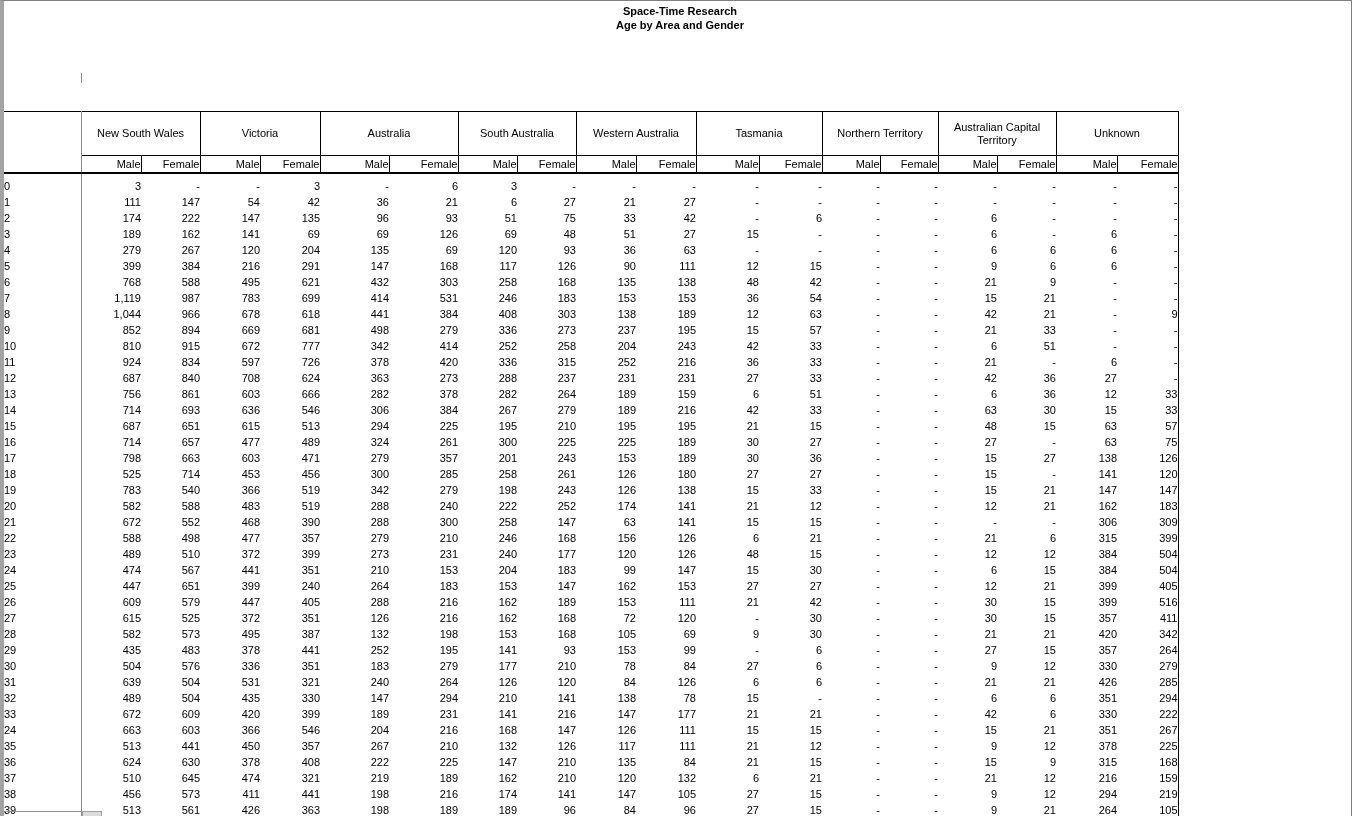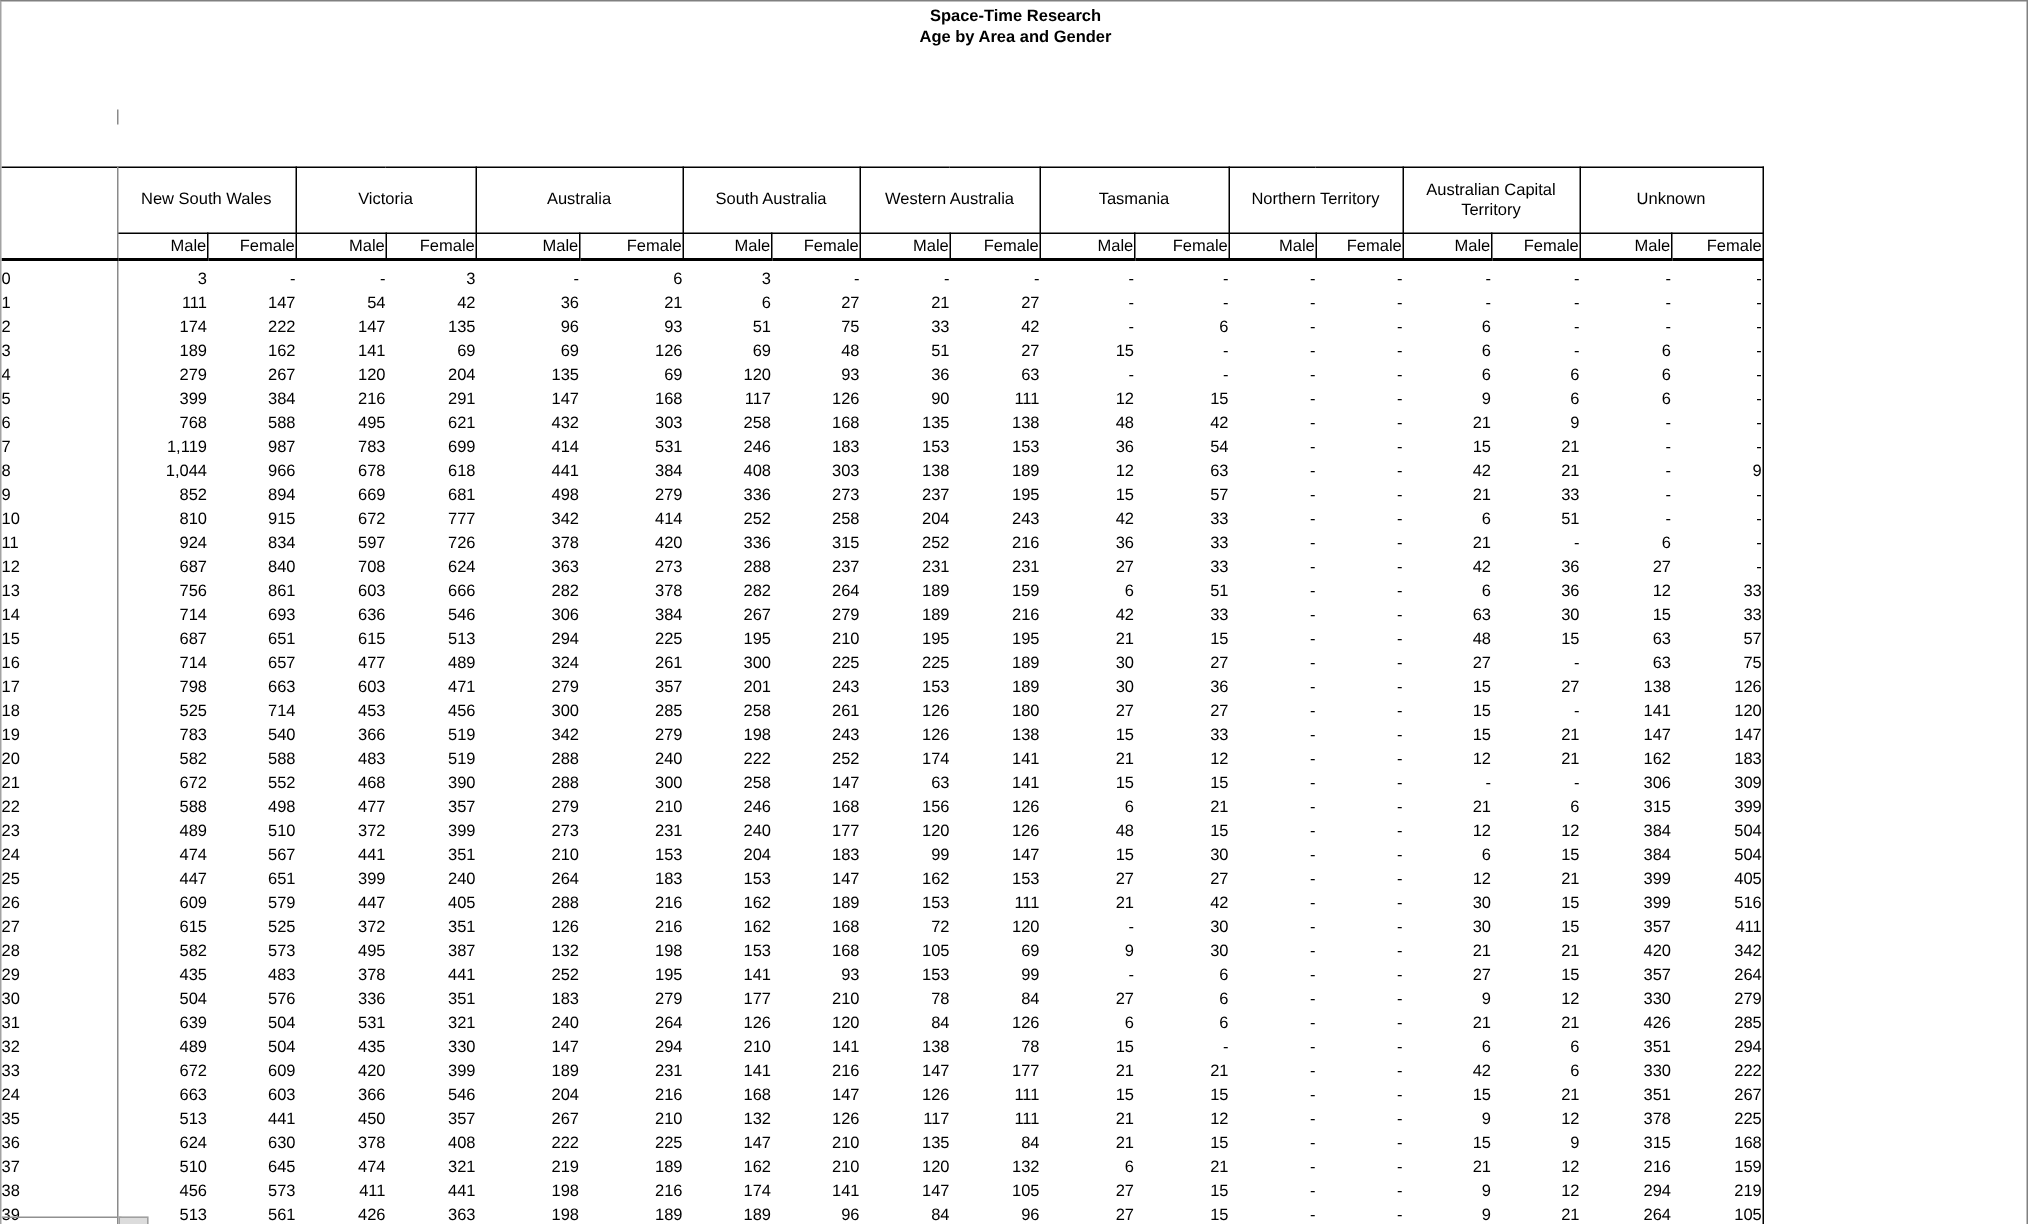--- a/index.html
+++ b/index.html
@@ -5,7 +5,7 @@
   html,body { margin:0; padding:0; background:#fff; }
   .window {
     position:relative; width:1352px; height:816px; background:#fff;
-    border-top:1px solid #808080; border-left:1px solid #a3a3a3; border-right:1px solid #808080;
+    border-top:1px solid #808080; border-left:4px solid #a3a3a3; border-right:1px solid #808080;
     box-sizing:border-box; overflow:hidden;
     font-family:"Liberation Sans", sans-serif; color:#000;
   }

